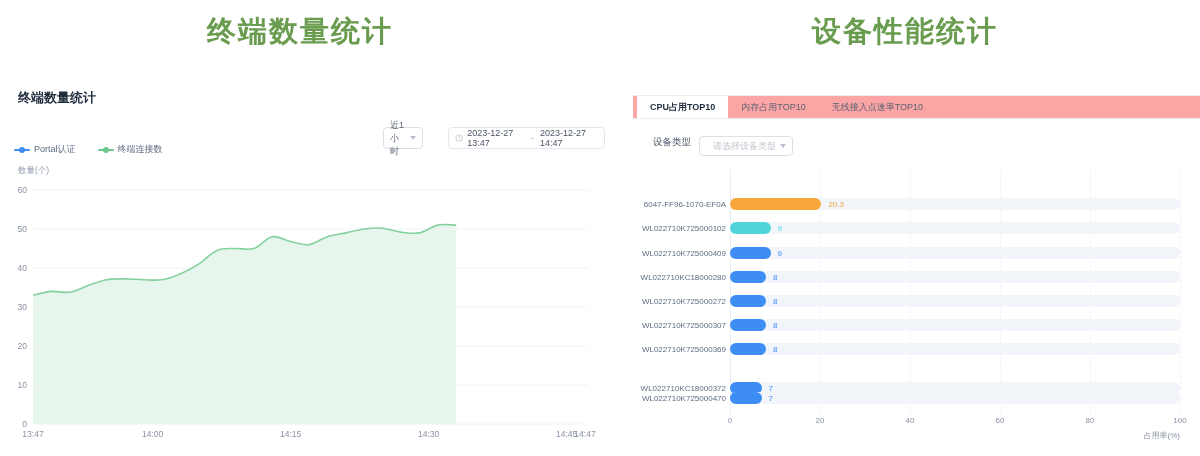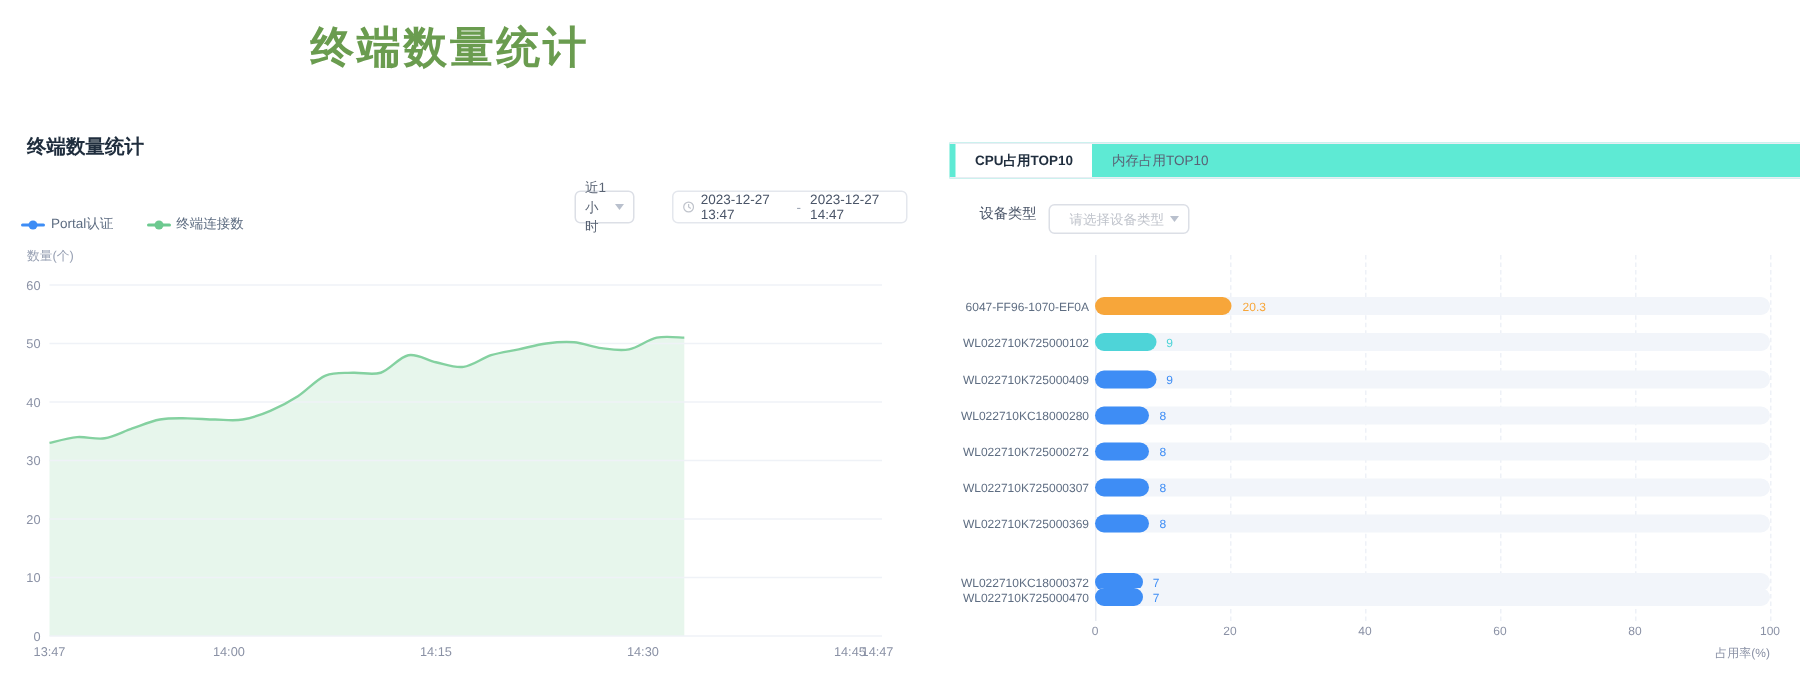--- a/index.html
+++ b/index.html
@@ -65,6 +65,7 @@
 <div id="screen">
 
   <div class="heading left">终端数量统计</div>
+  <div class="heading right">设备性能统计</div>
 
   <div class="panel-title">终端数量统计</div>
 

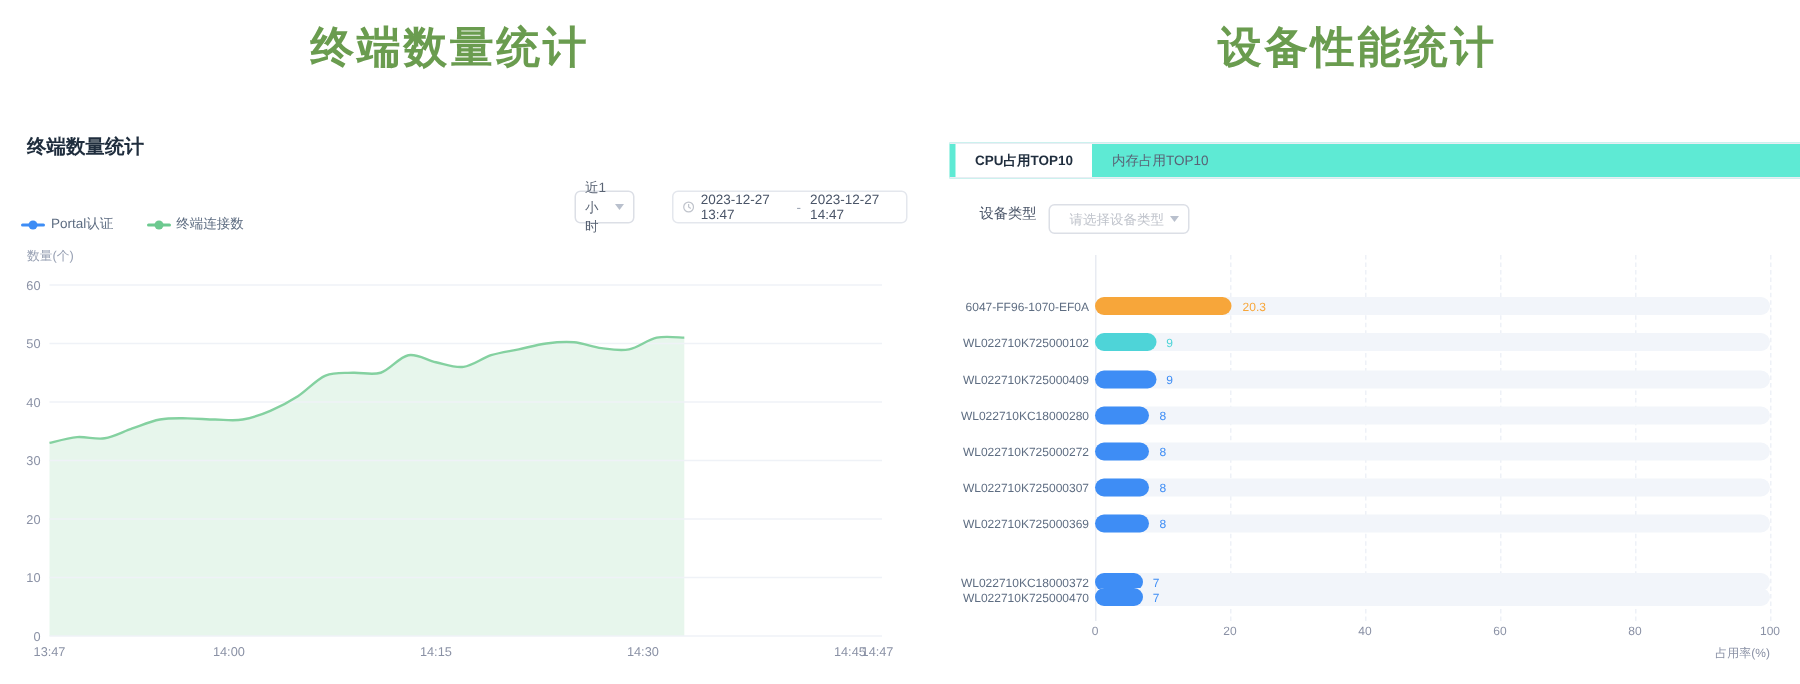--- a/index.html
+++ b/index.html
@@ -37,7 +37,7 @@
 
   
   .right-card { position:absolute; left:633px; top:0; width:567px; height:456px; }
-  .tab-strip { position:absolute; left:0; top:95px; width:567px; height:24px; background:#5eead4;
+  .tab-strip { position:absolute; left:0; top:95px; width:567px; height:24px; background:#fca5a5;
                border-top:1px solid #e9edf3; border-bottom:1px solid #e9edf3;
                display:flex; align-items:stretch; padding-left:4px; }
   .tab { display:flex; align-items:center; padding:0 13px; font-size:9px; color:#596275; cursor:pointer; }

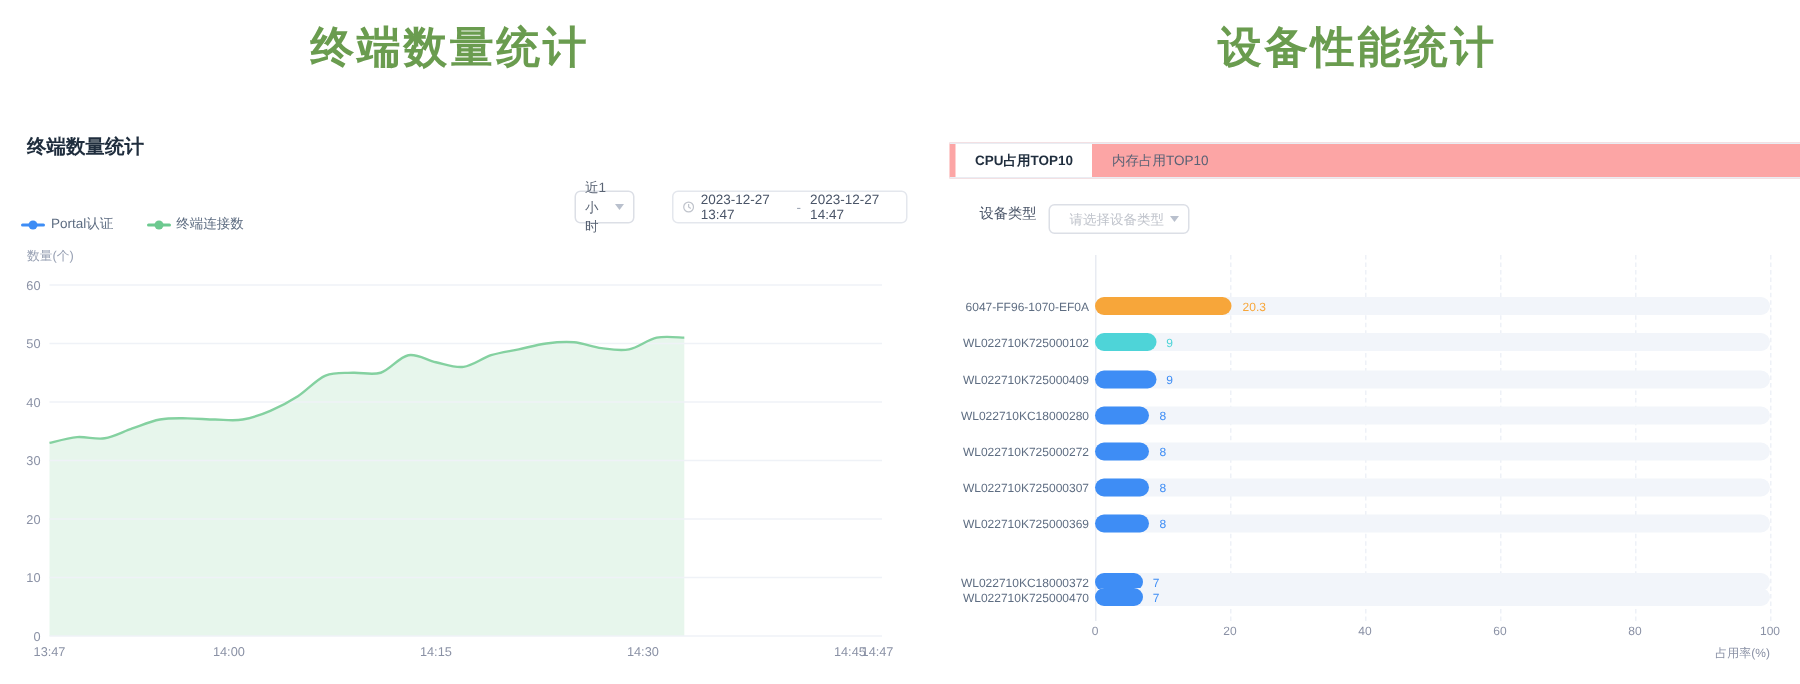--- a/index.html
+++ b/index.html
@@ -131,6 +131,7 @@
     <div class="tab-strip">
       <div class="tab active">CPU占用TOP10</div>
       <div class="tab">内存占用TOP10</div>
+      <div class="tab">无线接入点速率TOP10</div>
     </div>
 
     <div class="filter-row">

